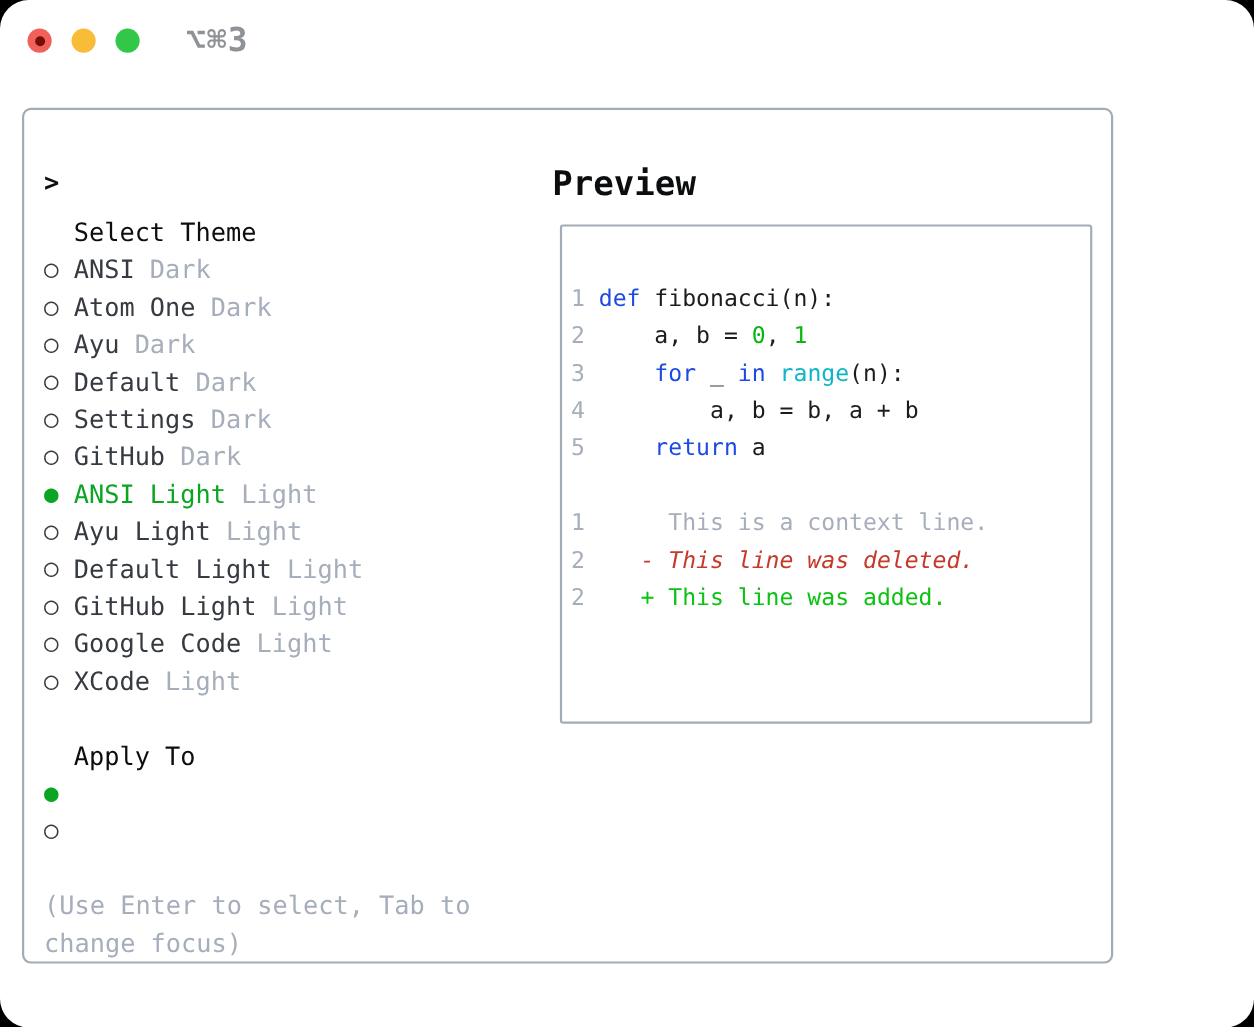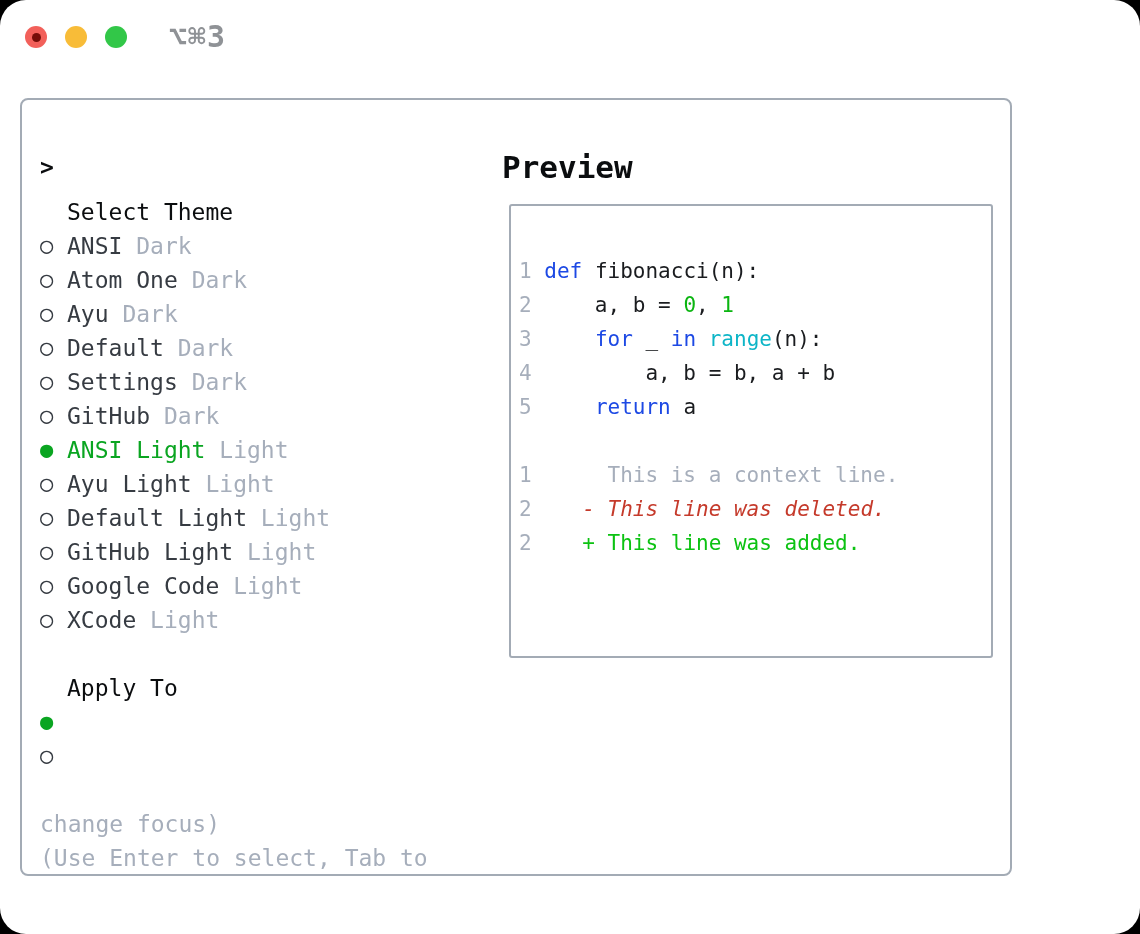--- a/index.html
+++ b/index.html
@@ -120,8 +120,8 @@
       <div class="spacer"></div>
 
       <div class="help">
+        <div>(Use Enter to select, Tab to</div>
         <div>change focus)</div>
-        <div>(Use Enter to select, Tab to</div>
       </div>
     </div>
 

